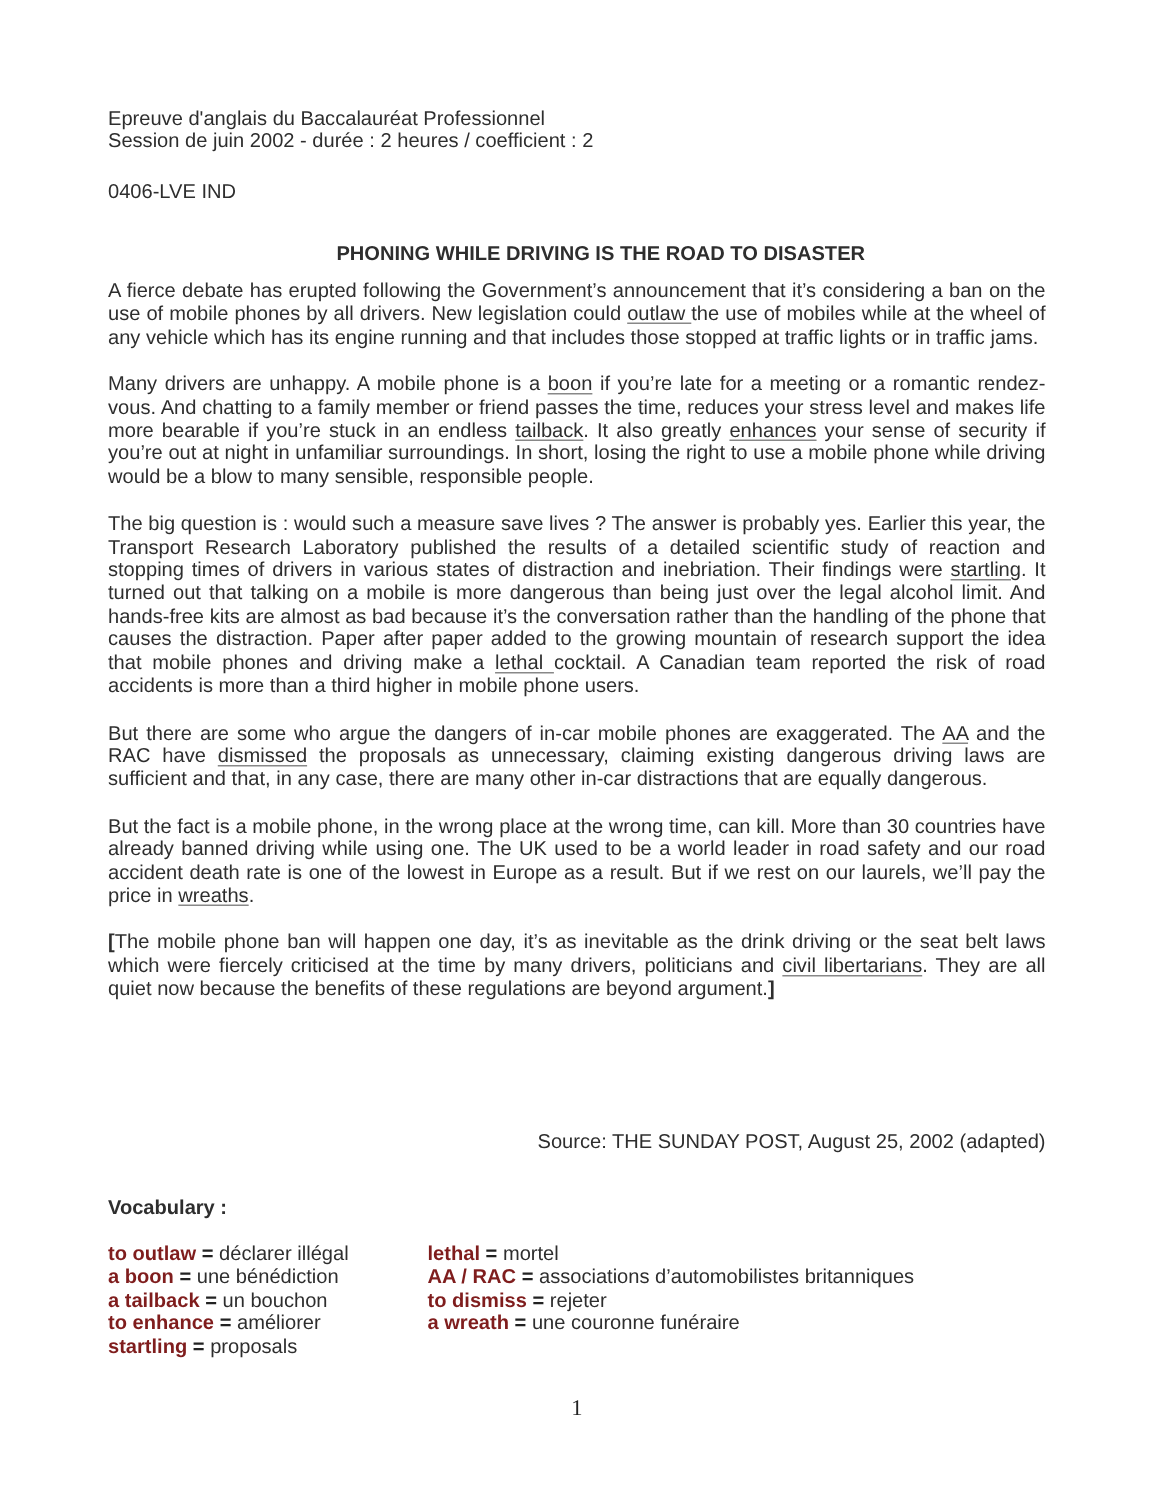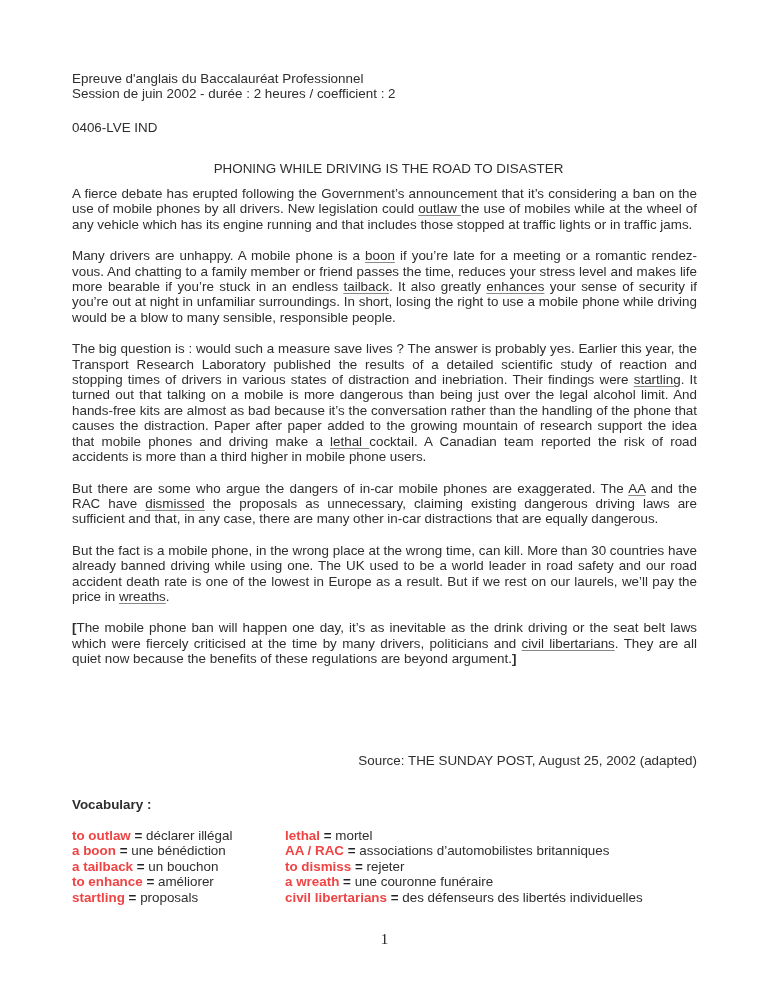--- a/index.html
+++ b/index.html
@@ -39,10 +39,10 @@
     .title {
       position: absolute;
       top: 161px;
-      left: 4px;
+      left: 16px;
       width: 625px;
       text-align: center;
-      font-weight: normal;
+      font-weight: bold;
     }
     .article {
       position: absolute;

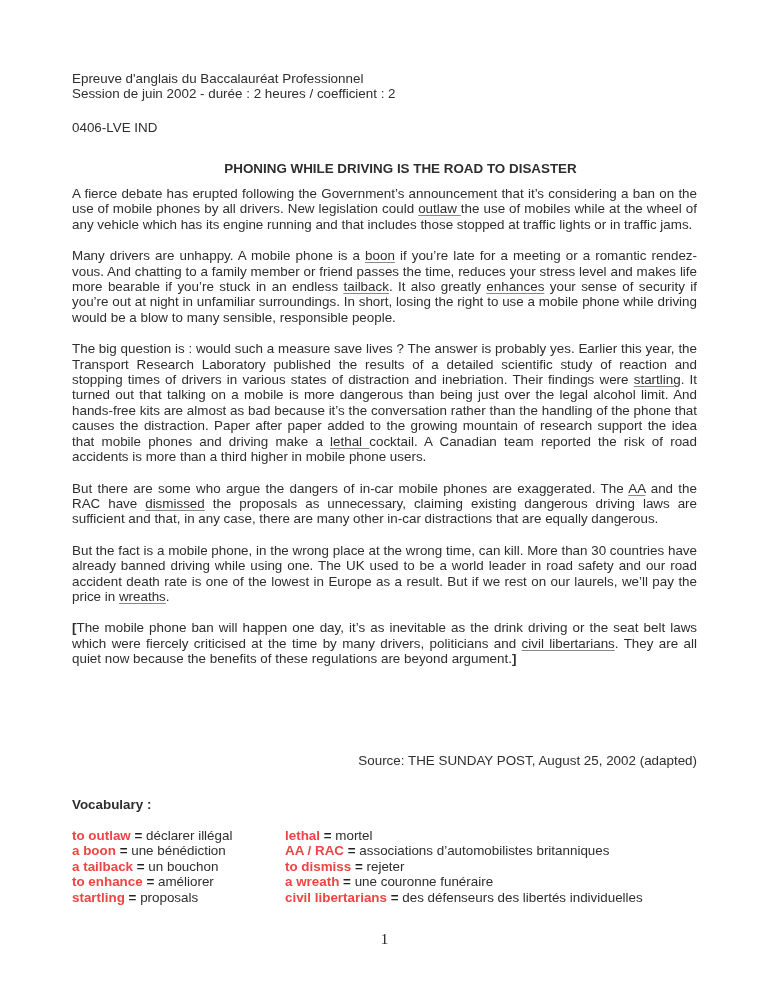--- a/index.html
+++ b/index.html
@@ -75,7 +75,7 @@
     .vocab-col.left { left: 0; }
     .vocab-col.right { left: 213px; }
     .vocab-item { height: 15.4px; white-space: nowrap; }
-    .vocab-item .term { font-weight: bold; color: #ef4444; }
+    .vocab-item .term { font-weight: bold; color: #7f1d1d; }
     .vocab-item .eq { font-weight: bold; color: #222; }
     .page-number {
       position: absolute;

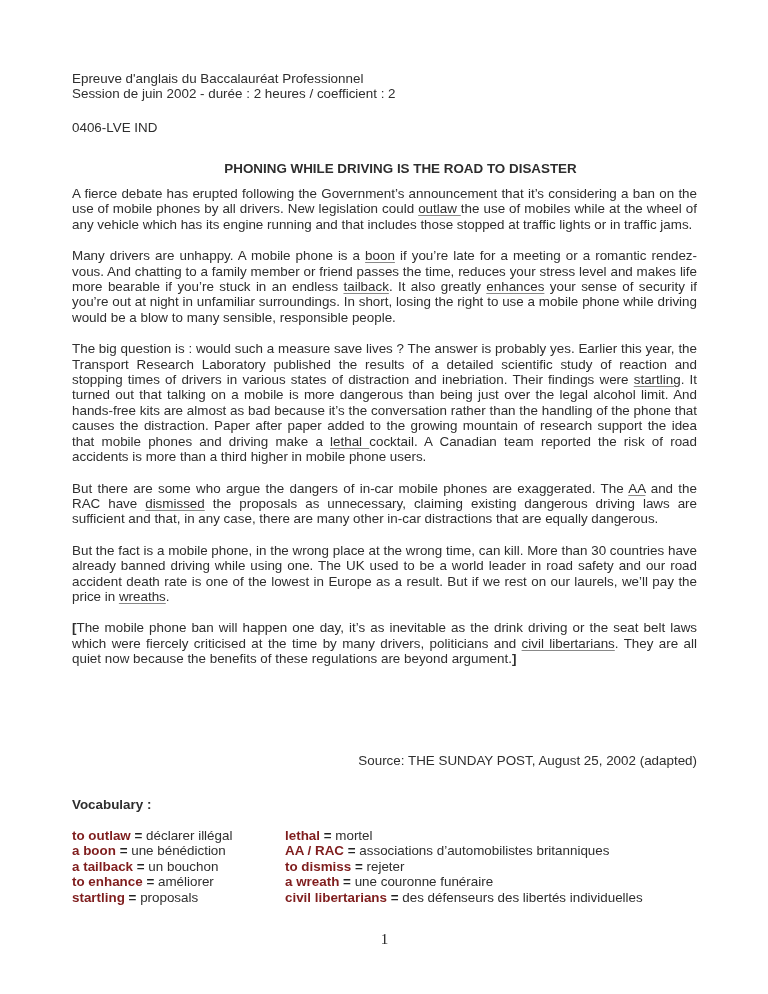--- a/index.html
+++ b/index.html
@@ -134,7 +134,6 @@
     <div class="vocab-item"><span class="term">AA / RAC</span> <span class="eq">=</span> <span>associations d’automobilistes britanniques</span></div>
     <div class="vocab-item"><span class="term">to dismiss</span> <span class="eq">=</span> <span>rejeter</span></div>
     <div class="vocab-item"><span class="term">a wreath</span> <span class="eq">=</span> <span>une couronne funéraire</span></div>
-    <div class="vocab-item"><span class="term">civil libertarians</span> <span class="eq">=</span> <span>des défenseurs des libertés individuelles</span></div>
   </div>
 
   <div class="page-number">1</div>

